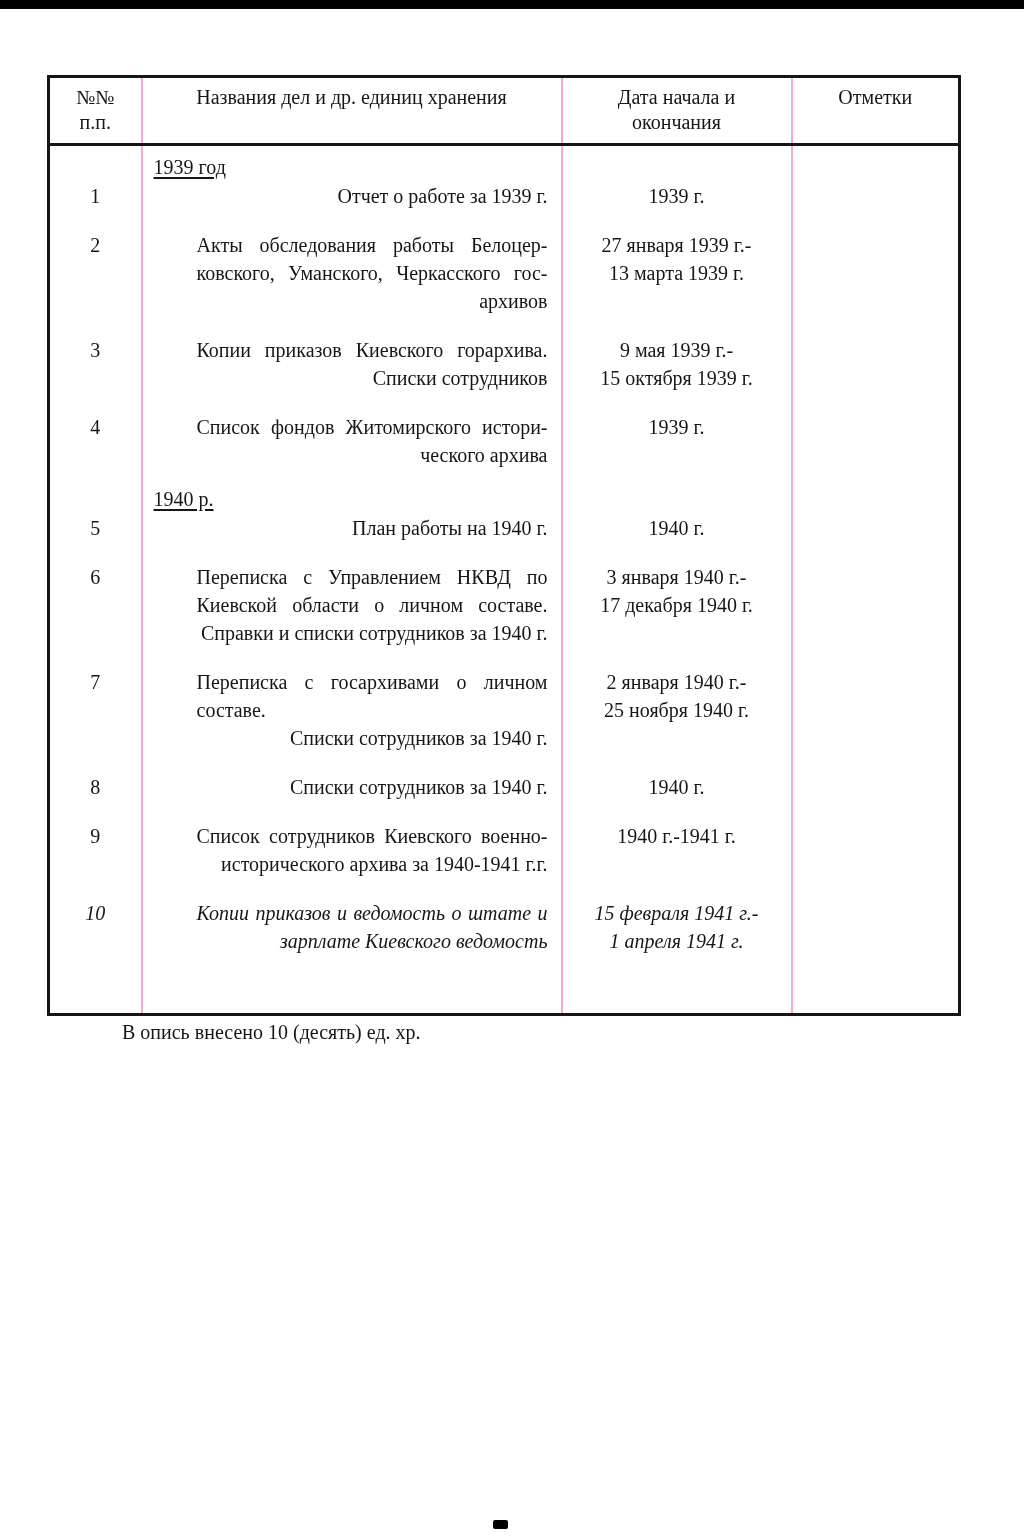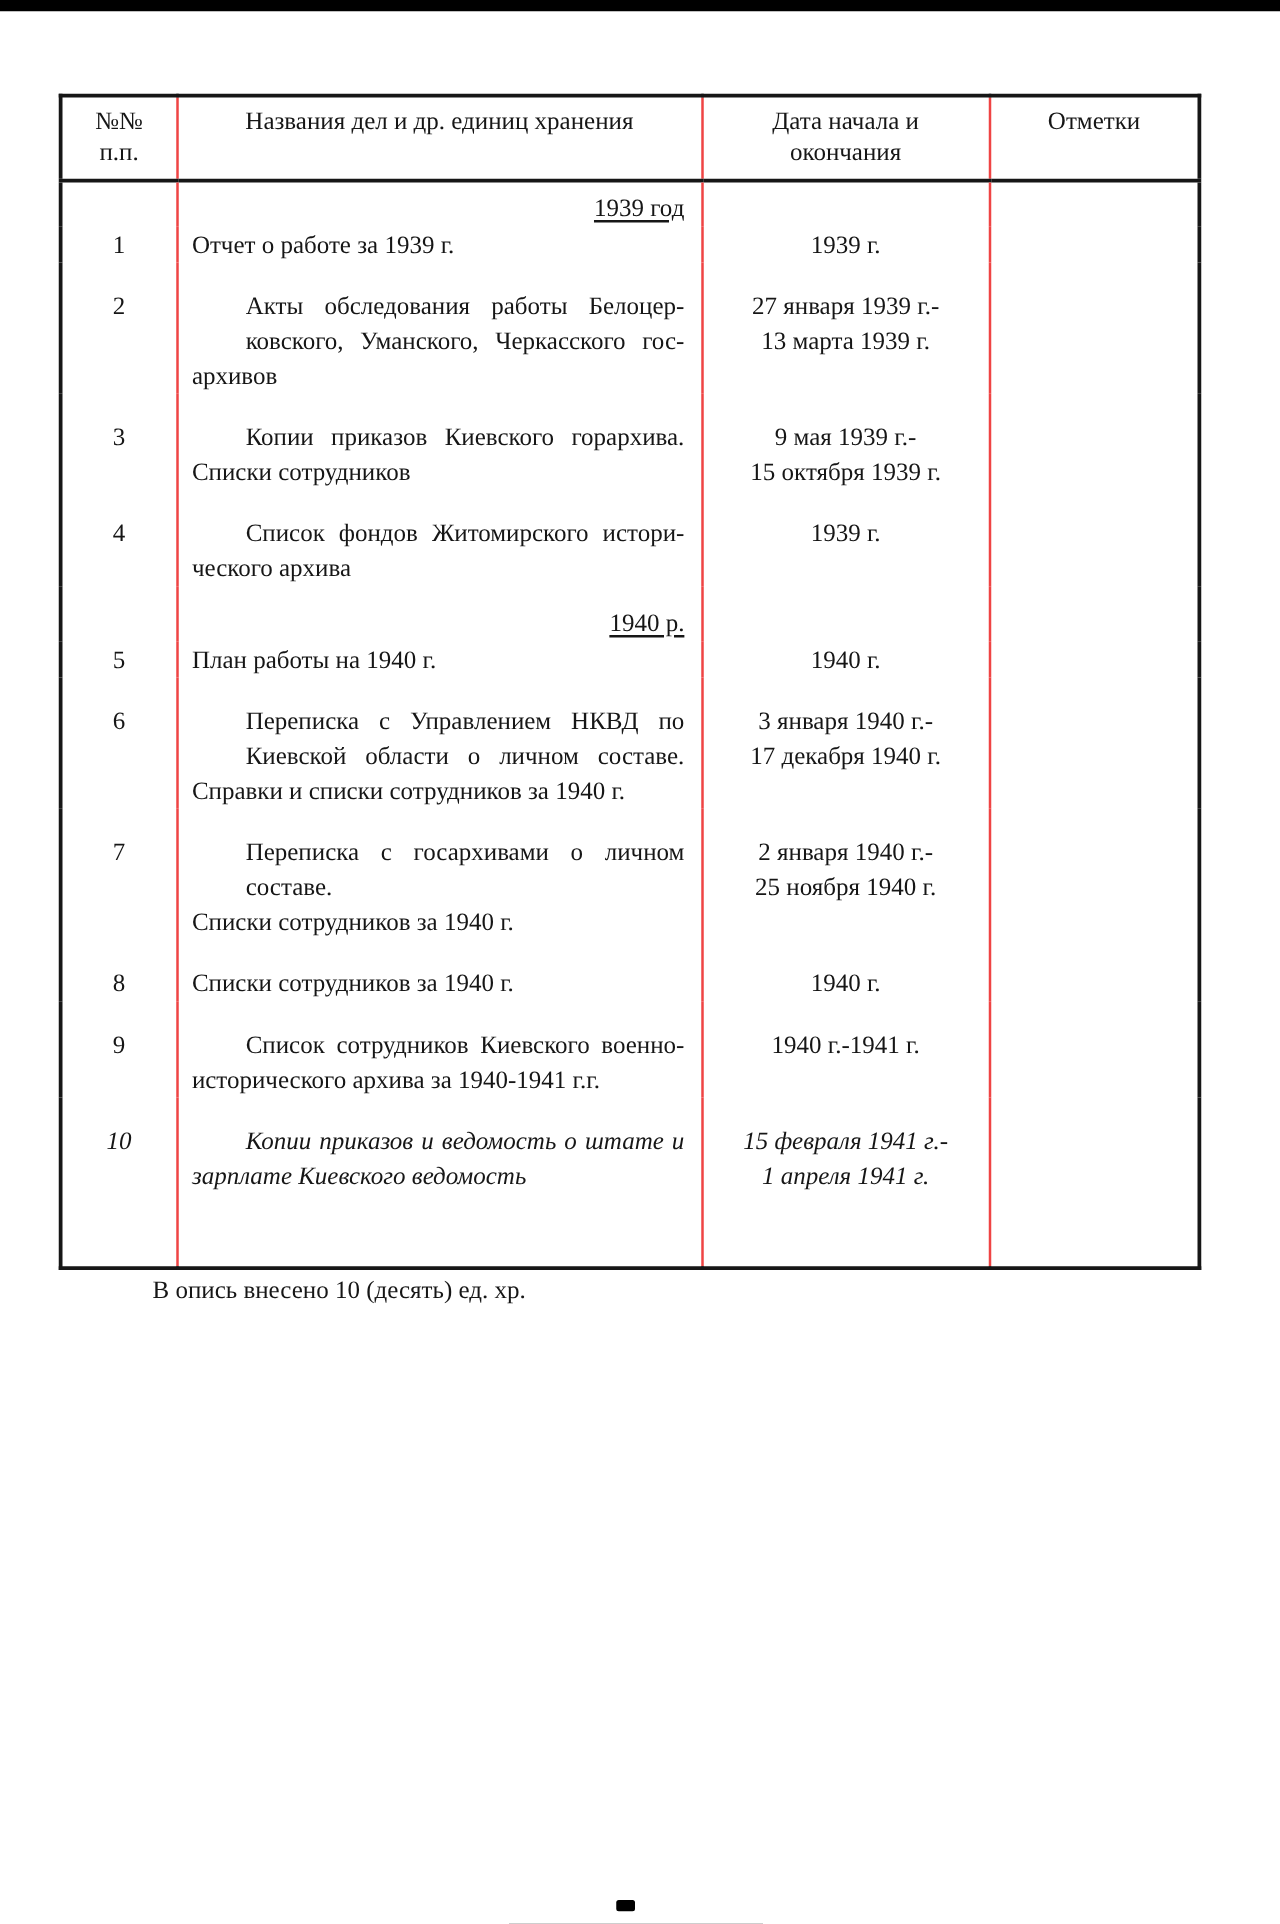--- a/index.html
+++ b/index.html
@@ -46,7 +46,7 @@
     color: #161616;
   }
   table.inventory { border: 3px solid #161616; }
-  .inventory th, .inventory td { border-left: 2px solid #ef4444; }
+  .inventory th, .inventory td { border-left: 2px solid #f9a8d4; }
   .inventory th:first-child, .inventory td:first-child { border-left: none; }
   .inventory thead th { border-bottom: 3px solid #161616; }
 

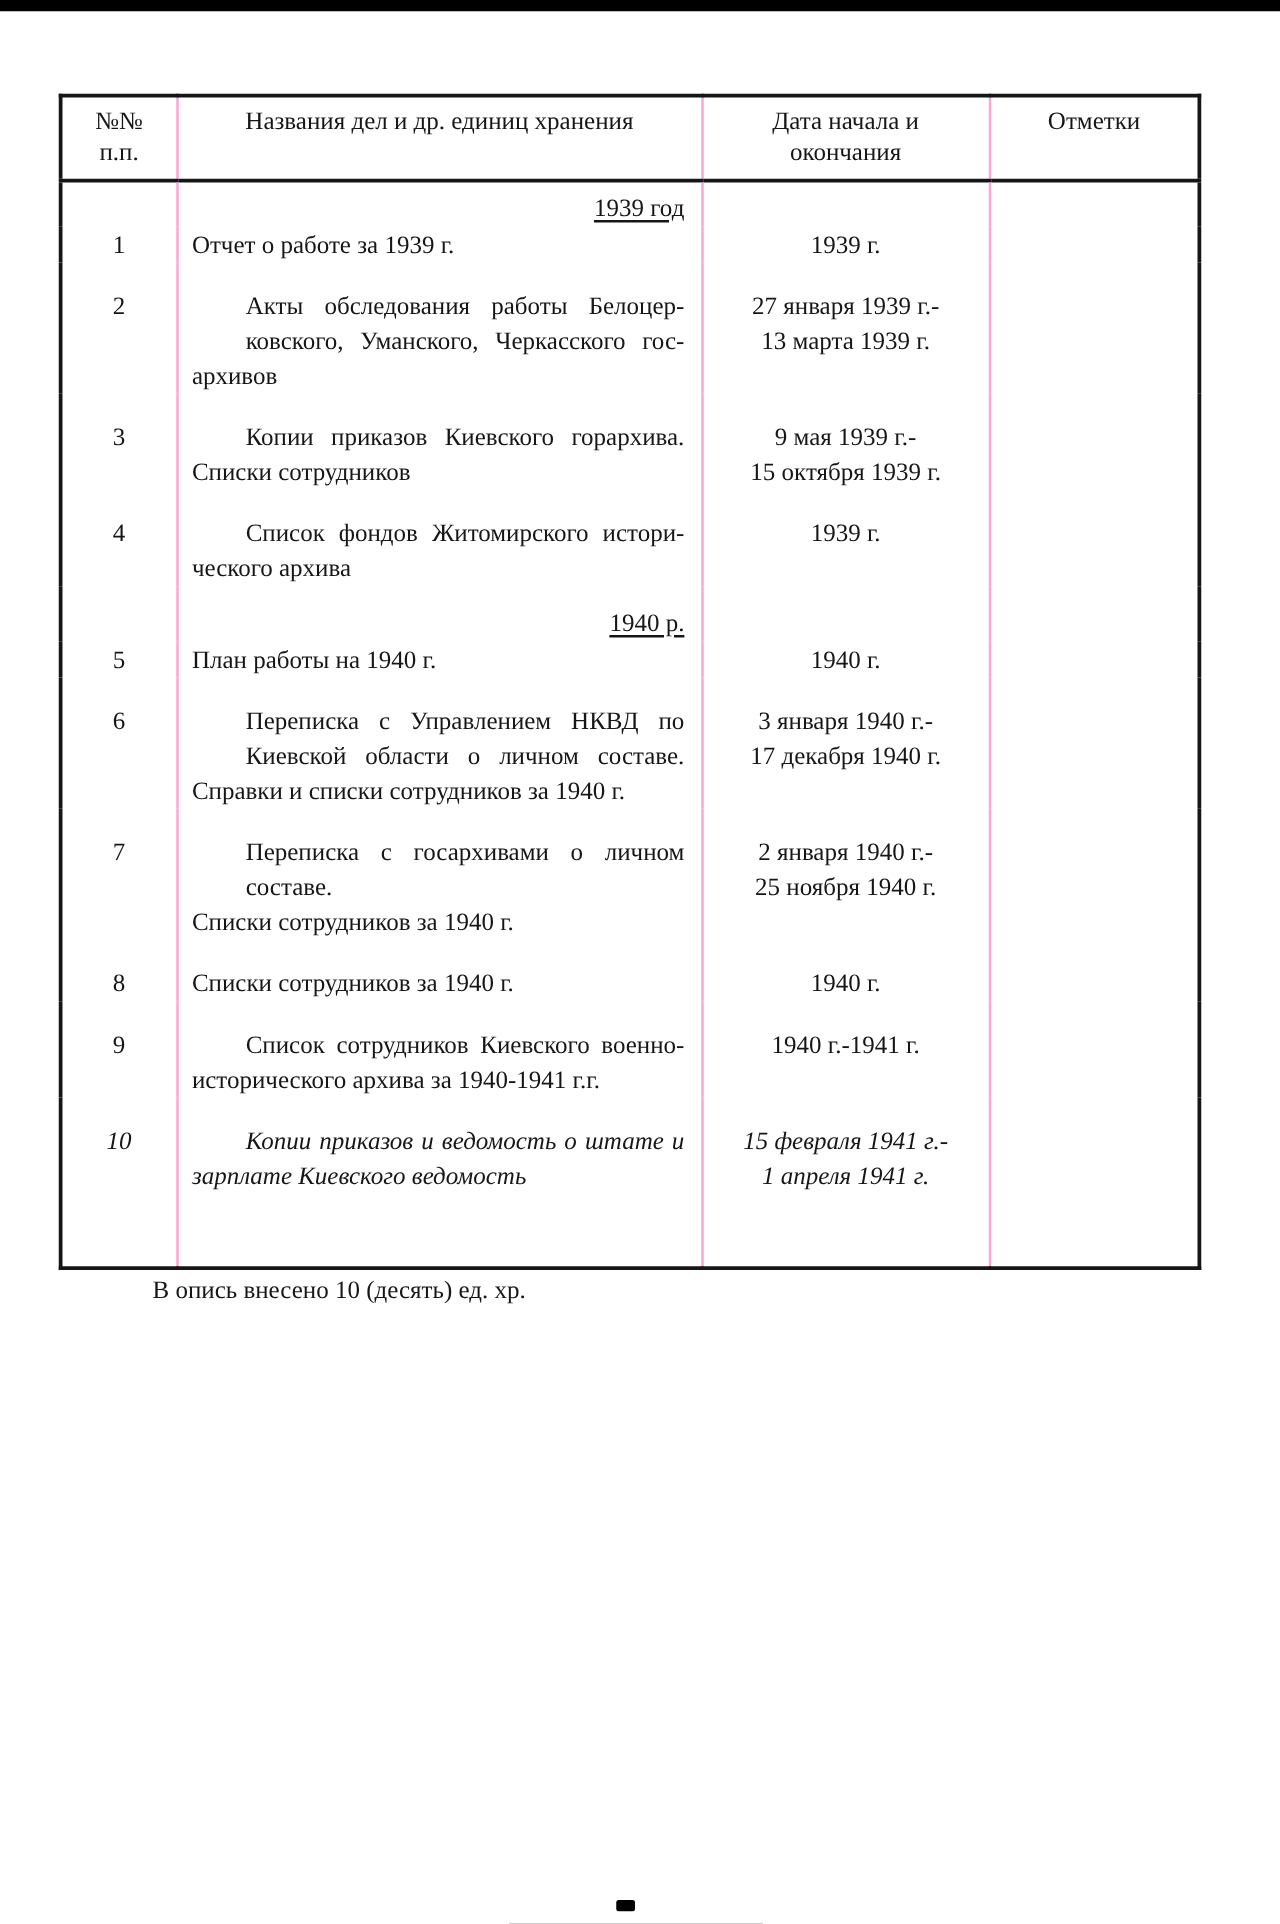--- a/index.html
+++ b/index.html
@@ -84,7 +84,7 @@
 
   .section-label {
     display: block;
-    text-align: right;
+    text-align: left;
     text-decoration: underline;
     text-underline-offset: 3px;
   }

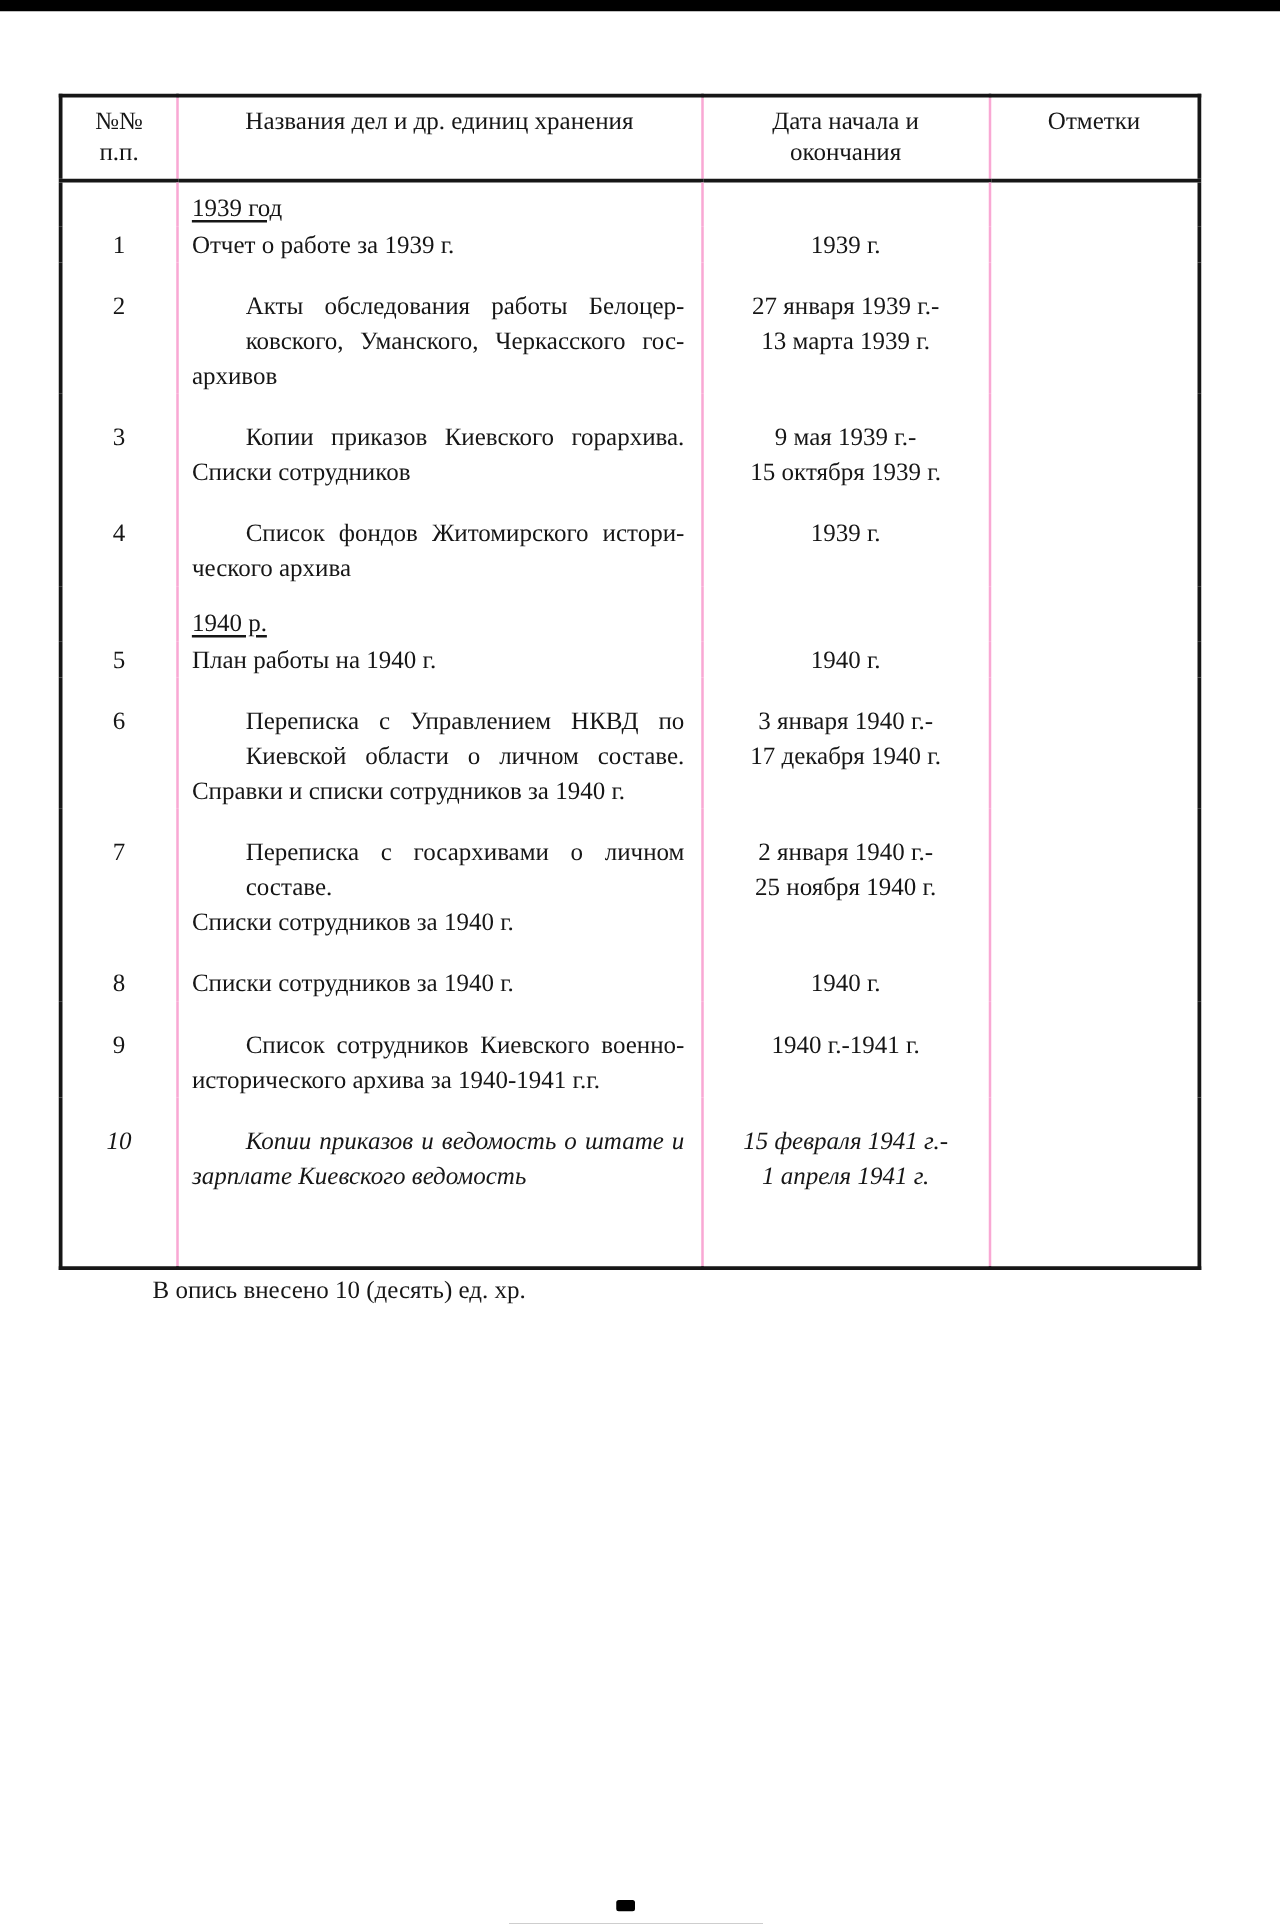--- a/index.html
+++ b/index.html
@@ -67,7 +67,7 @@
   td.c-marks{ }
 
   
-  td.c-title .line { text-align: left; }
+  td.c-title .line { text-align: right; }
   td.c-title .line:not(:last-child) {
     text-align: justify;
     text-align-last: justify;

